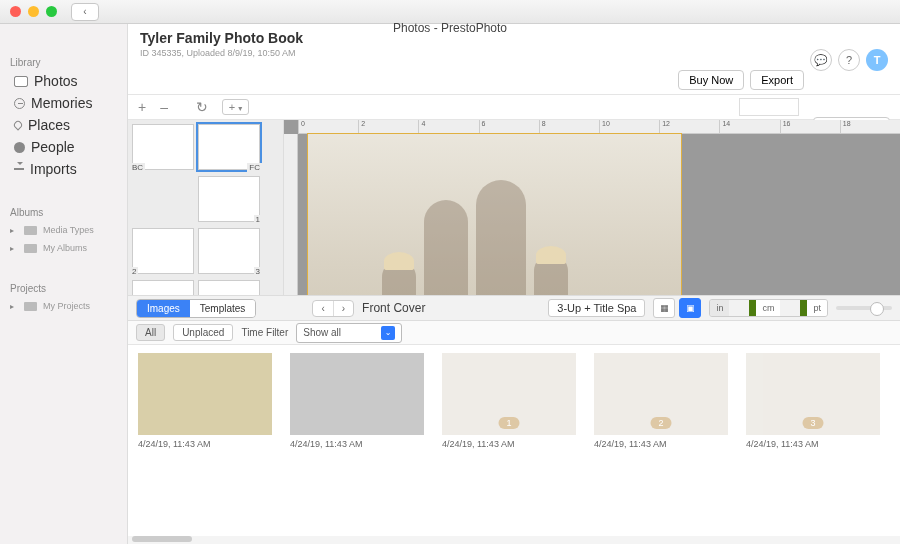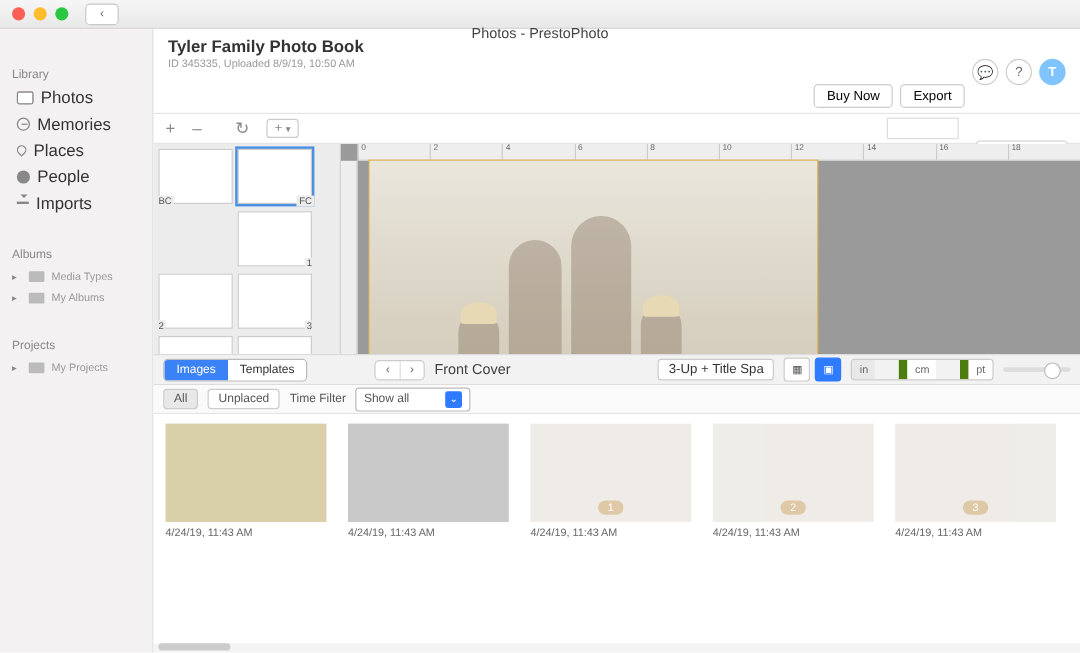--- a/index.html
+++ b/index.html
@@ -64,7 +64,7 @@
 .slider::after { content:""; position:absolute; right:8px; top:-4px; width:12px; height:12px; background:#fff; border:1px solid #bbb; border-radius:50%; }
 .filters { height:24px; background:#fafafa; border-bottom:1px solid #e5e5e5; display:flex; align-items:center; padding:0 8px; gap:8px; font-size:10px; color:#555; }
 .chip { border:1px solid #ccc; border-radius:3px; padding:2px 8px; background:#fff; }
-.sel-dd { border:1px solid #bbb; border-radius:3px; padding:2px 6px; background:#fff; display:flex; align-items:center; gap:30px; }
+.sel-dd { border:1px solid #bbb; border-radius:3px; padding:2px 6px; background:#fff; display:flex; align-items:center; gap:40px; }
 .sel-dd .ar { background:#2f7bff; color:#fff; width:14px; height:14px; border-radius:2px; display:flex; align-items:center; justify-content:center; font-size:8px; }
 .tray { flex:1; background:#fff; padding:8px 10px; display:flex; gap:18px; overflow:hidden; }
 .titem { width:134px; }

